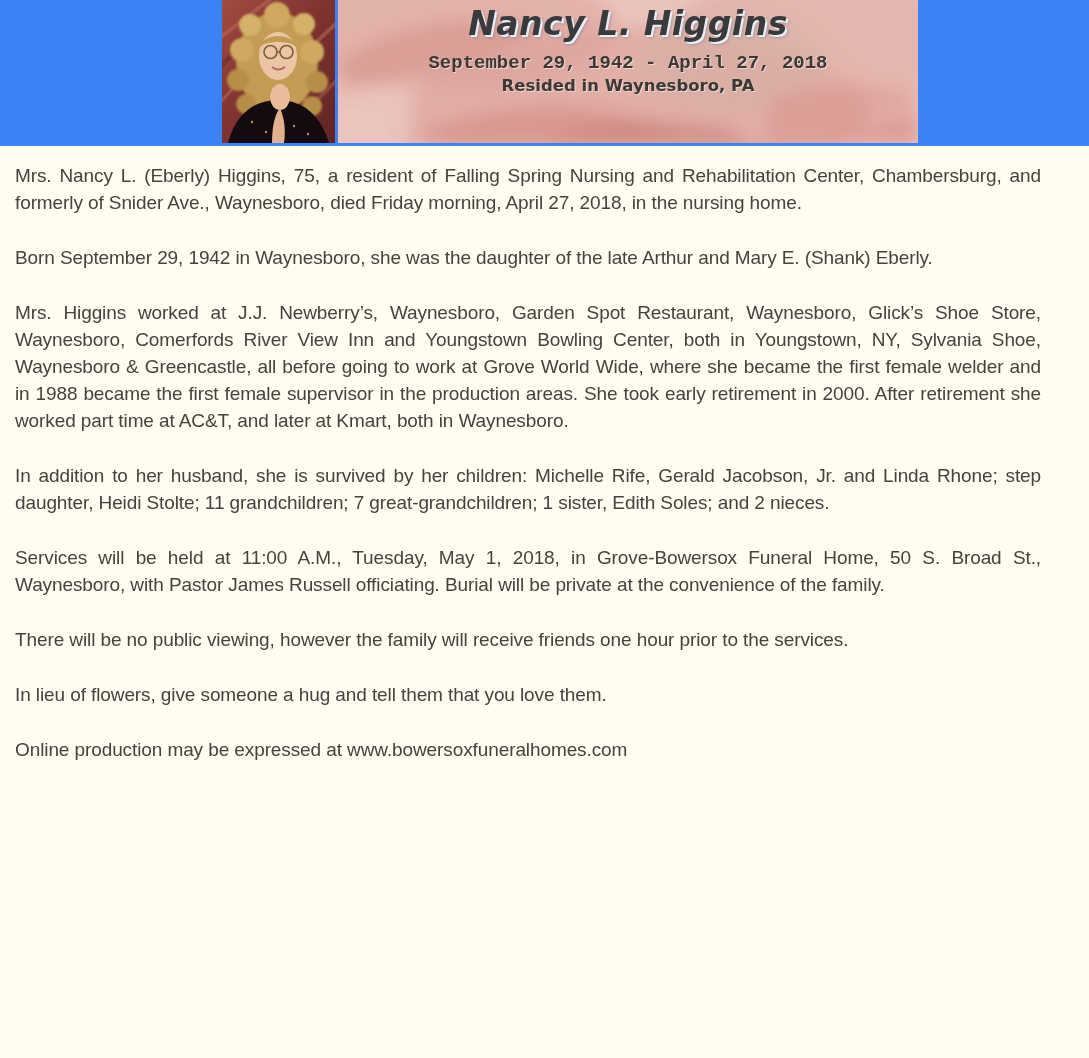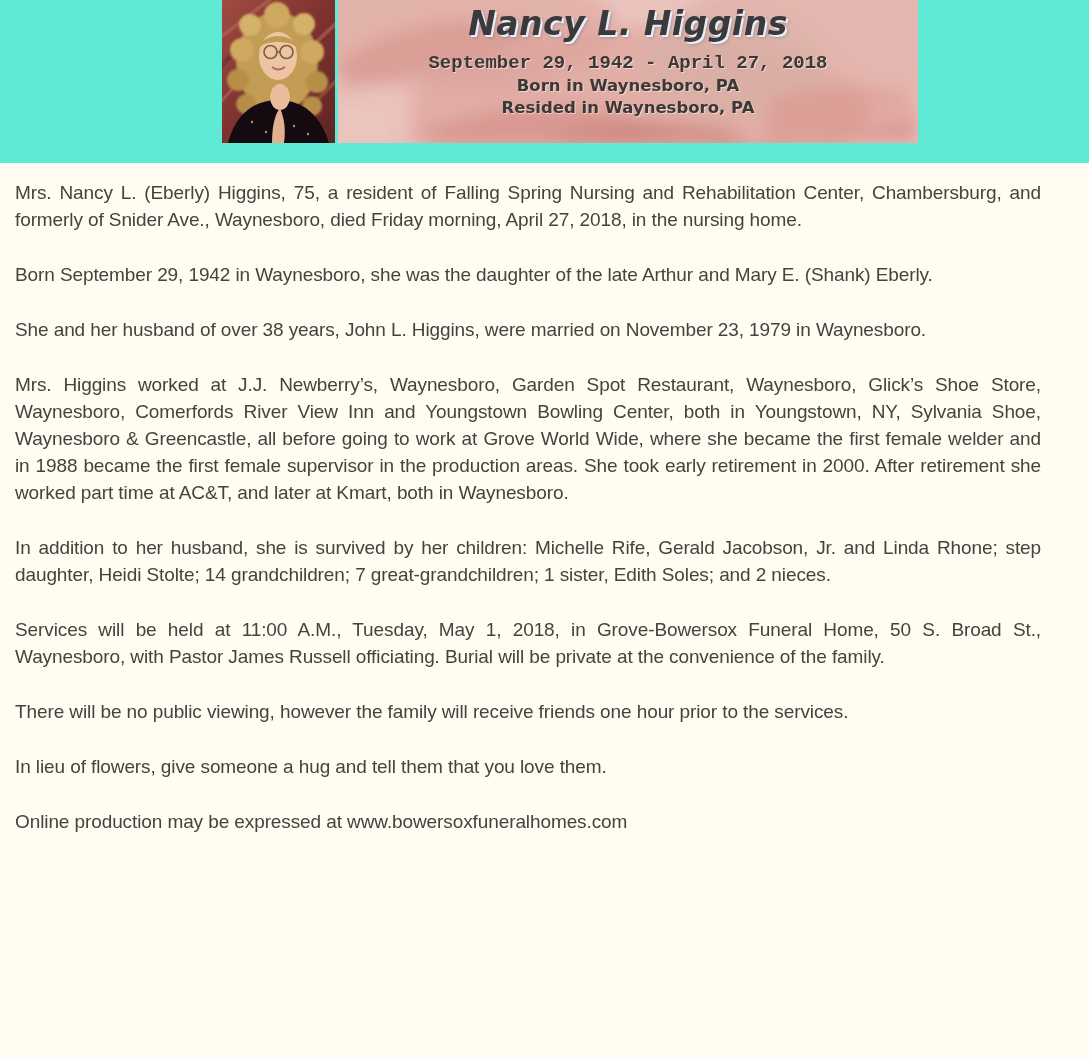--- a/index.html
+++ b/index.html
@@ -9,7 +9,7 @@
   }
 
   
-  .memorial-header { position:relative; height:163px; background:#5eead4; }
+  .memorial-header { position:relative; height:146px; background:#3b82f6; }
   .photo-wrap { position:absolute; left:222px; top:0; width:113px; height:143px; overflow:hidden; }
   .photo-wrap svg { display:block; width:113px; height:143px; }
 

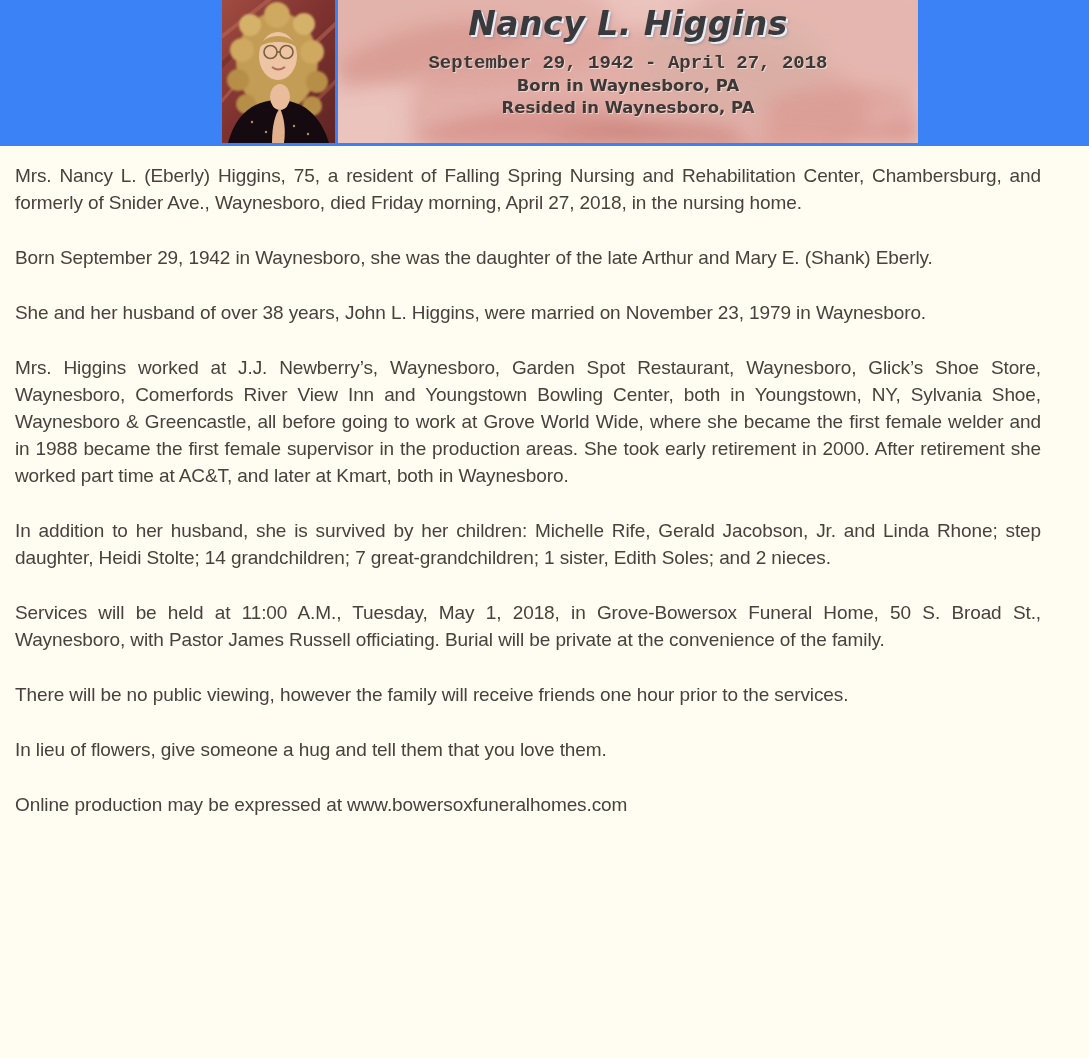--- a/index.html
+++ b/index.html
@@ -143,7 +143,6 @@
       <div class="banner-text">
         <h1 class="deceased-name">Nancy L. Higgins</h1>
         <div class="life-dates">September 29, 1942 - April 27, 2018</div>
-        <div class="sub-line">Born in Waynesboro, PA</div>
         <div class="sub-line">Resided in Waynesboro, PA</div>
       </div>
     </div>

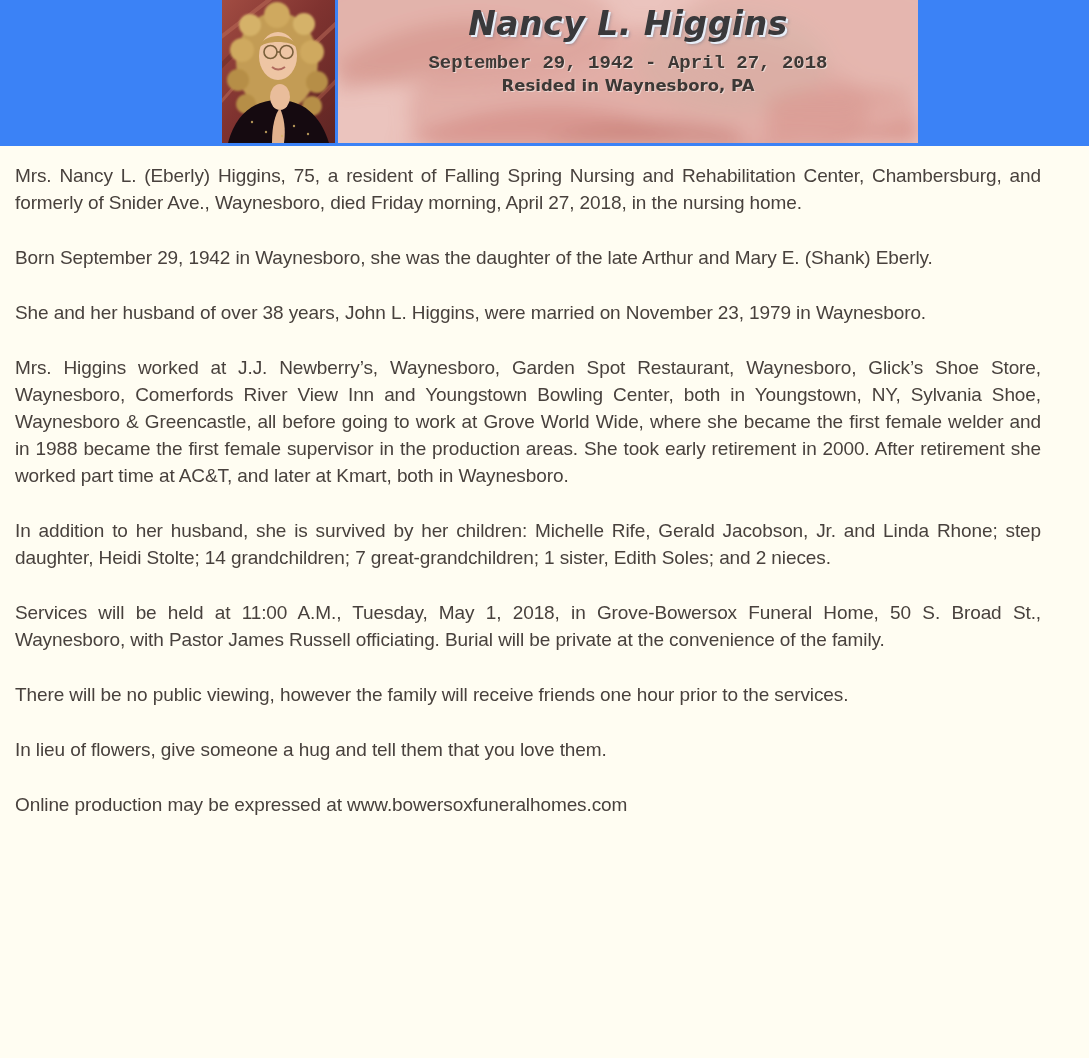--- a/index.html
+++ b/index.html
@@ -151,7 +151,6 @@
   <main class="obituary">
     <p>Mrs. Nancy L. (Eberly) Higgins, 75, a resident of Falling Spring Nursing and Rehabilitation Center, Chambersburg, and formerly of Snider Ave., Waynesboro, died Friday morning, April 27, 2018, in the nursing home.</p>
     <p>Born September 29, 1942 in Waynesboro, she was the daughter of the late Arthur and Mary E. (Shank) Eberly.</p>
-    <p>She and her husband of over 38 years, John L. Higgins, were married on November 23, 1979 in Waynesboro.</p>
     <p>Mrs. Higgins worked at J.J. Newberry’s, Waynesboro, Garden Spot Restaurant, Waynesboro, Glick’s Shoe Store, Waynesboro, Comerfords River View Inn and Youngstown Bowling Center, both in Youngstown, NY, Sylvania Shoe, Waynesboro &amp; Greencastle, all before going to work at Grove World Wide, where she became the first female welder and in 1988 became the first female supervisor in the production areas. She took early retirement in 2000. After retirement she worked part time at AC&amp;T, and later at Kmart, both in Waynesboro.</p>
     <p>In addition to her husband, she is survived by her children: Michelle Rife, Gerald Jacobson, Jr. and Linda Rhone; step daughter, Heidi Stolte; 14 grandchildren; 7 great-grandchildren; 1 sister, Edith Soles; and 2 nieces.</p>
     <p>Services will be held at 11:00 A.M., Tuesday, May 1, 2018, in Grove-Bowersox Funeral Home, 50 S. Broad St., Waynesboro, with Pastor James Russell officiating. Burial will be private at the convenience of the family.</p>

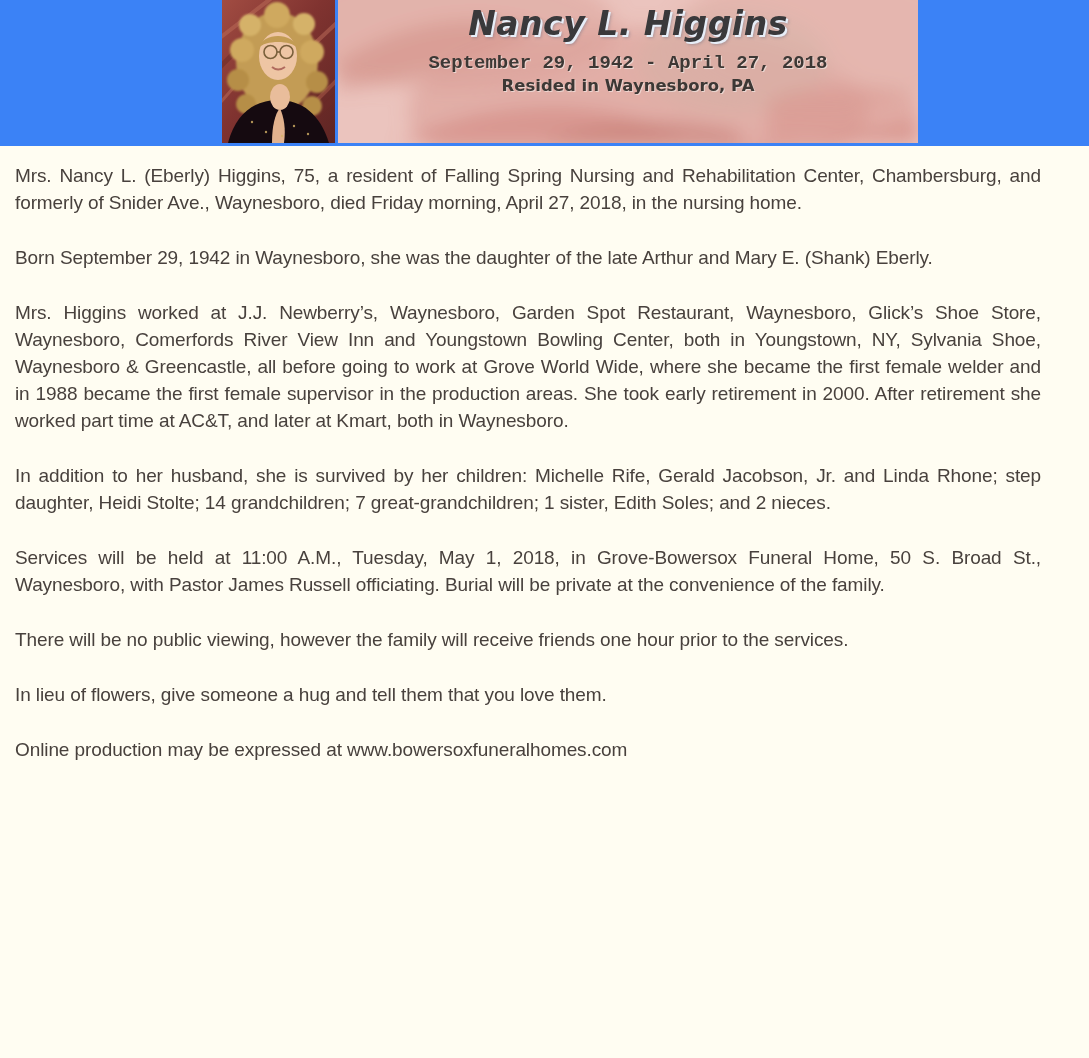--- a/index.html
+++ b/index.html
@@ -152,7 +152,7 @@
     <p>Mrs. Nancy L. (Eberly) Higgins, 75, a resident of Falling Spring Nursing and Rehabilitation Center, Chambersburg, and formerly of Snider Ave., Waynesboro, died Friday morning, April 27, 2018, in the nursing home.</p>
     <p>Born September 29, 1942 in Waynesboro, she was the daughter of the late Arthur and Mary E. (Shank) Eberly.</p>
     <p>Mrs. Higgins worked at J.J. Newberry’s, Waynesboro, Garden Spot Restaurant, Waynesboro, Glick’s Shoe Store, Waynesboro, Comerfords River View Inn and Youngstown Bowling Center, both in Youngstown, NY, Sylvania Shoe, Waynesboro &amp; Greencastle, all before going to work at Grove World Wide, where she became the first female welder and in 1988 became the first female supervisor in the production areas. She took early retirement in 2000. After retirement she worked part time at AC&amp;T, and later at Kmart, both in Waynesboro.</p>
-    <p>In addition to her husband, she is survived by her children: Michelle Rife, Gerald Jacobson, Jr. and Linda Rhone; step daughter, Heidi Stolte; 14 grandchildren; 7 great-grandchildren; 1 sister, Edith Soles; and 2 nieces.</p>
+    <p>In addition to her husband, she is survived by her children: Michelle Rife, Gerald Jacobson, Jr. and Linda Rhone; step daughter, Heidi Stolte; 11 grandchildren; 7 great-grandchildren; 1 sister, Edith Soles; and 2 nieces.</p>
     <p>Services will be held at 11:00 A.M., Tuesday, May 1, 2018, in Grove-Bowersox Funeral Home, 50 S. Broad St., Waynesboro, with Pastor James Russell officiating. Burial will be private at the convenience of the family.</p>
     <p>There will be no public viewing, however the family will receive friends one hour prior to the services.</p>
     <p>In lieu of flowers, give someone a hug and tell them that you love them.</p>

